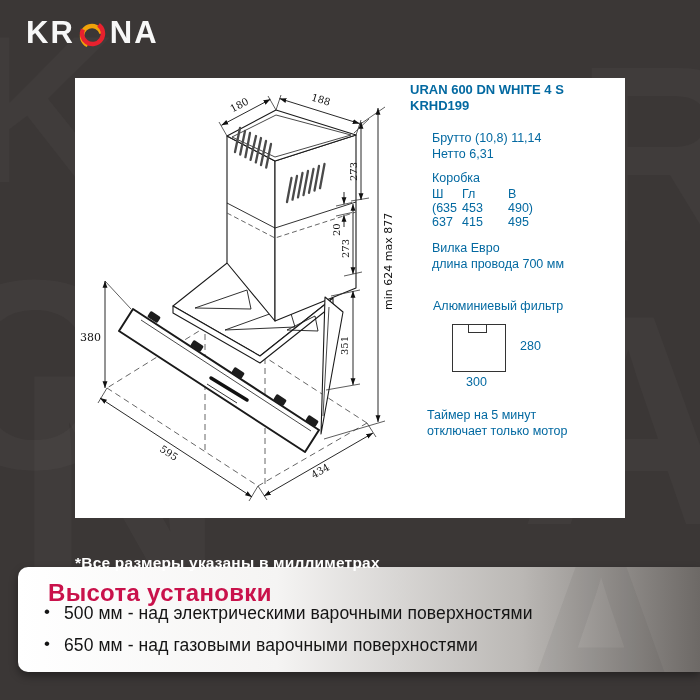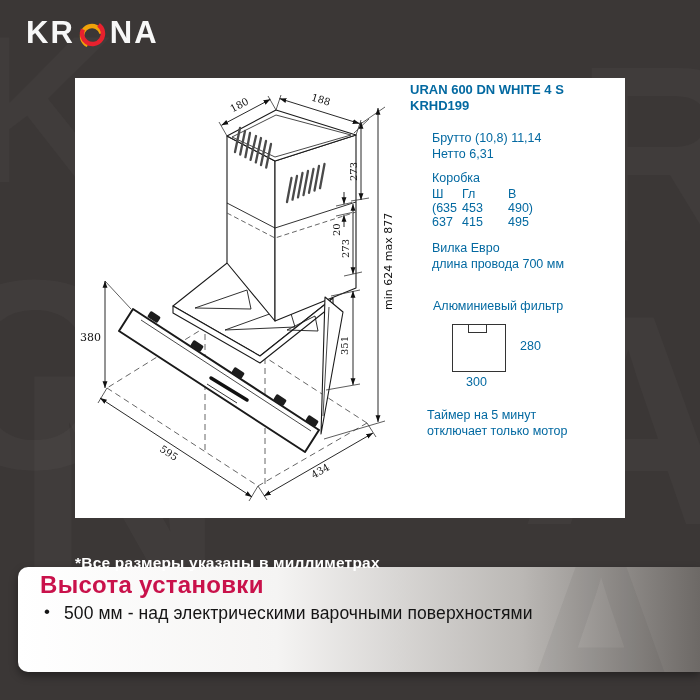--- a/index.html
+++ b/index.html
@@ -48,7 +48,7 @@
            background:linear-gradient(90deg,#ffffff 0%,#f5f4f3 38%,#bab7b4 74%,#6d6966 100%);
            box-shadow:0 4px 9px rgba(0,0,0,0.38);}
   .install .ghost{position:absolute;right:14px;top:-52px;font-size:235px;font-weight:bold;color:rgba(40,36,34,0.06);line-height:1;}
-  .install h2{position:absolute;left:22px;top:4px;margin:0;font-size:24px;font-weight:bold;letter-spacing:0.3px;}
+  .install h2{position:absolute;left:22px;top:4px;margin:8px;font-size:24px;font-weight:bold;letter-spacing:0.3px;}
   .install ul{position:absolute;left:22px;top:36px;margin:0;padding:0;list-style:none;}
   .install li{position:relative;padding-left:24px;font-size:17.5px;color:#141414;margin-bottom:11px;letter-spacing:0.1px;}
   .install li::before{content:"•";position:absolute;left:4px;top:-1px;font-size:17px;color:#141414;}

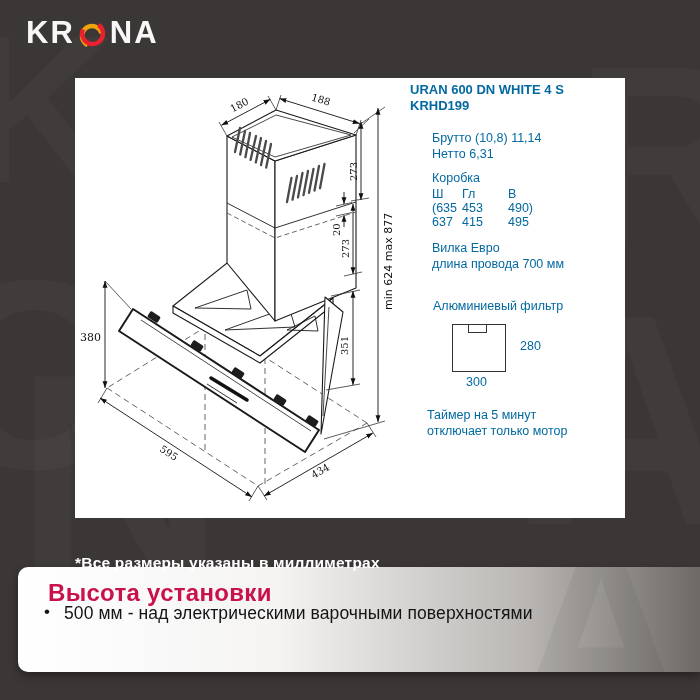--- a/index.html
+++ b/index.html
@@ -240,6 +240,7 @@
     <h2 style="color: rgb(201, 18, 75);">Высота установки</h2>
     <ul>
       <li>500 мм - над электрическими варочными поверхностями</li>
+      <li>650 мм - над газовыми варочными поверхностями</li>
     </ul>
   </div>
 

